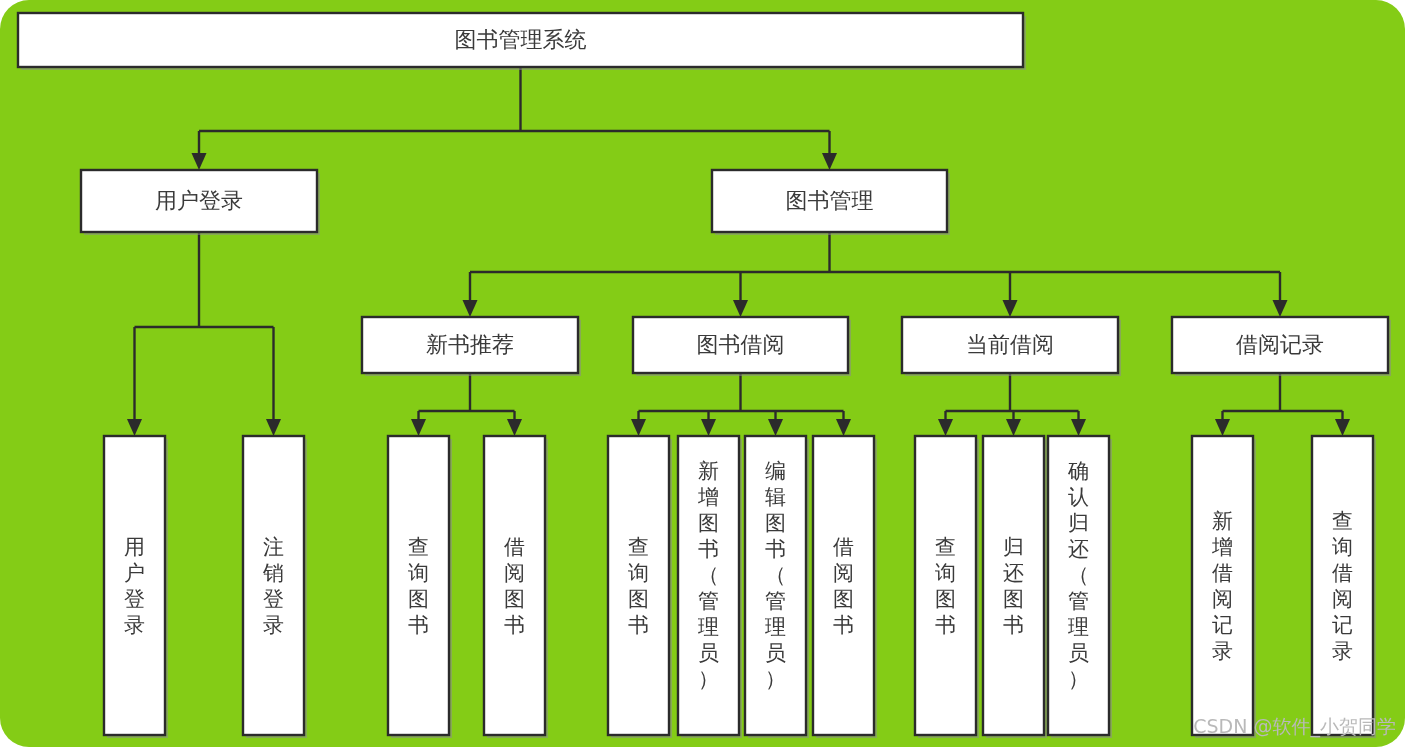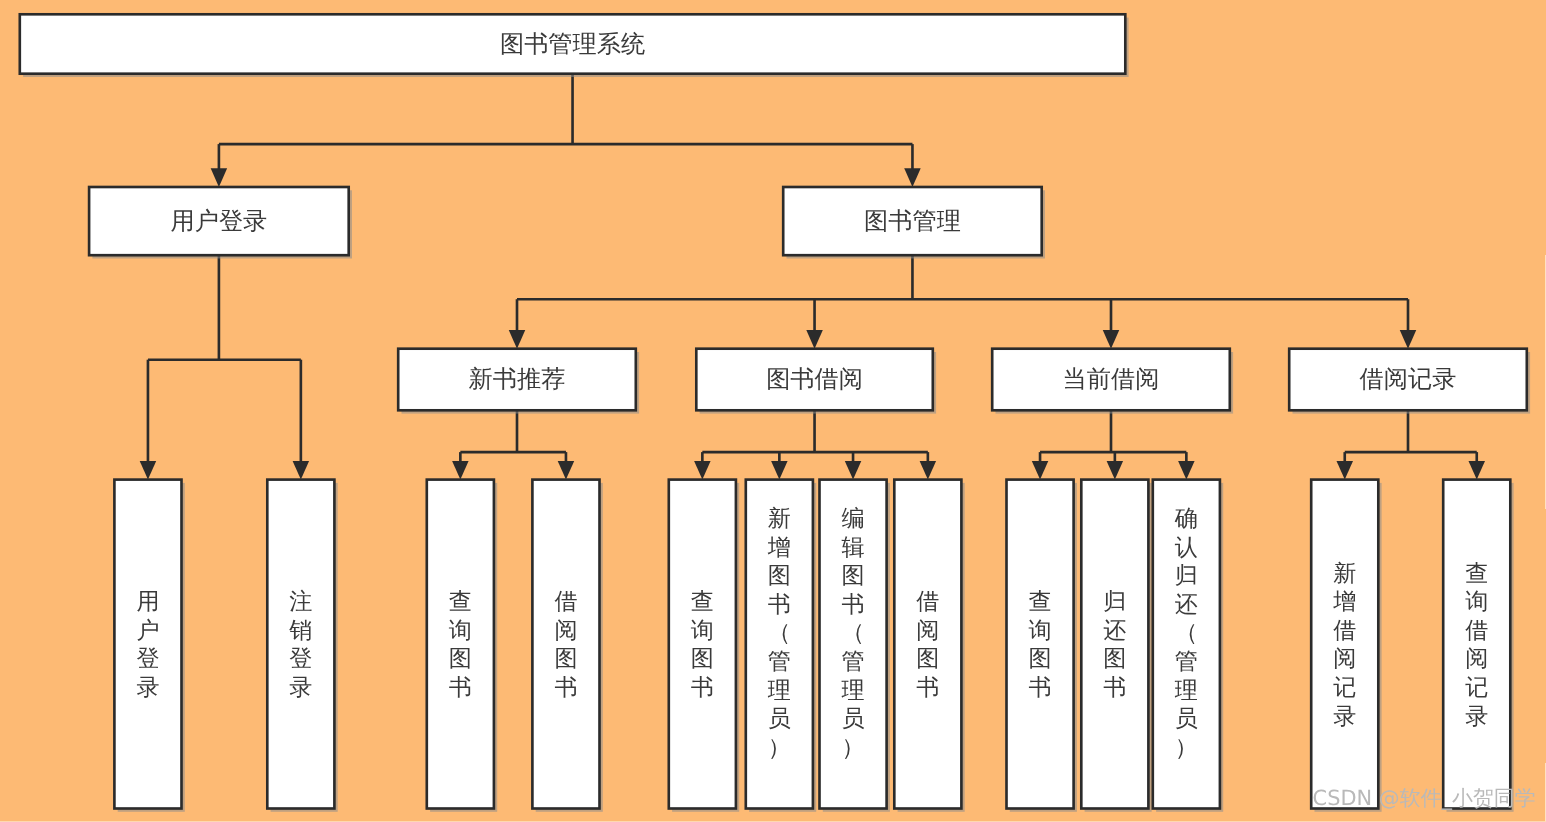--- a/index.html
+++ b/index.html
@@ -15,8 +15,9 @@
     position: relative;
     width: 1405px;
     height: 747px;
-    background: #fdba74;
+    background: #84cc16;
     overflow: hidden;
+    border-radius: 29px;
   }
   svg#tree-svg {
     position: absolute;

